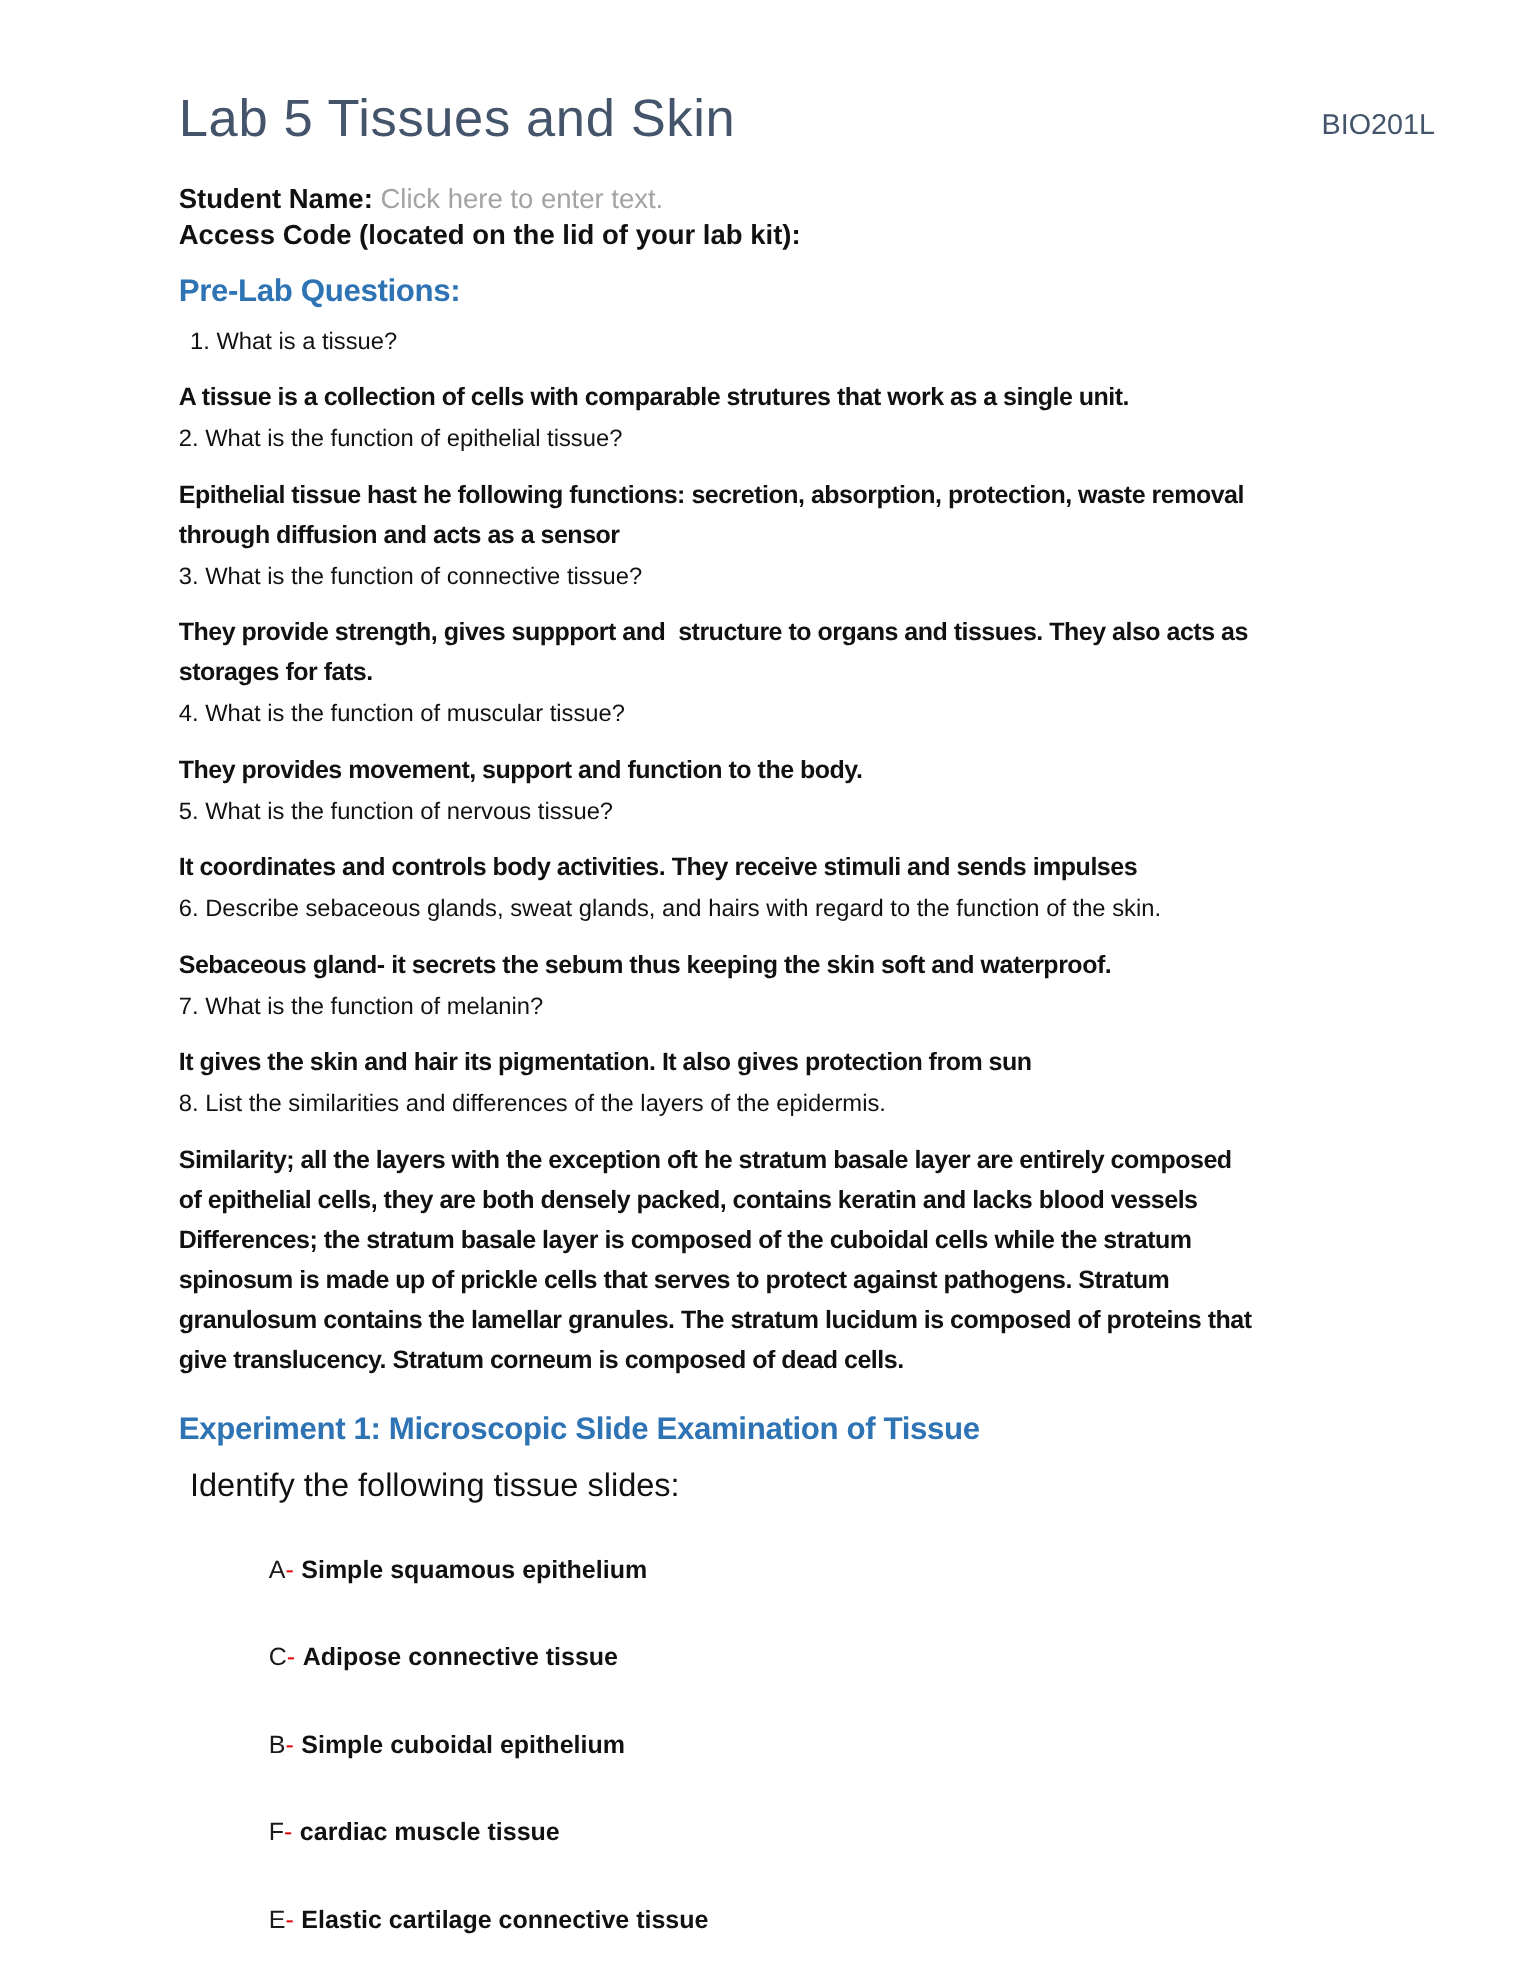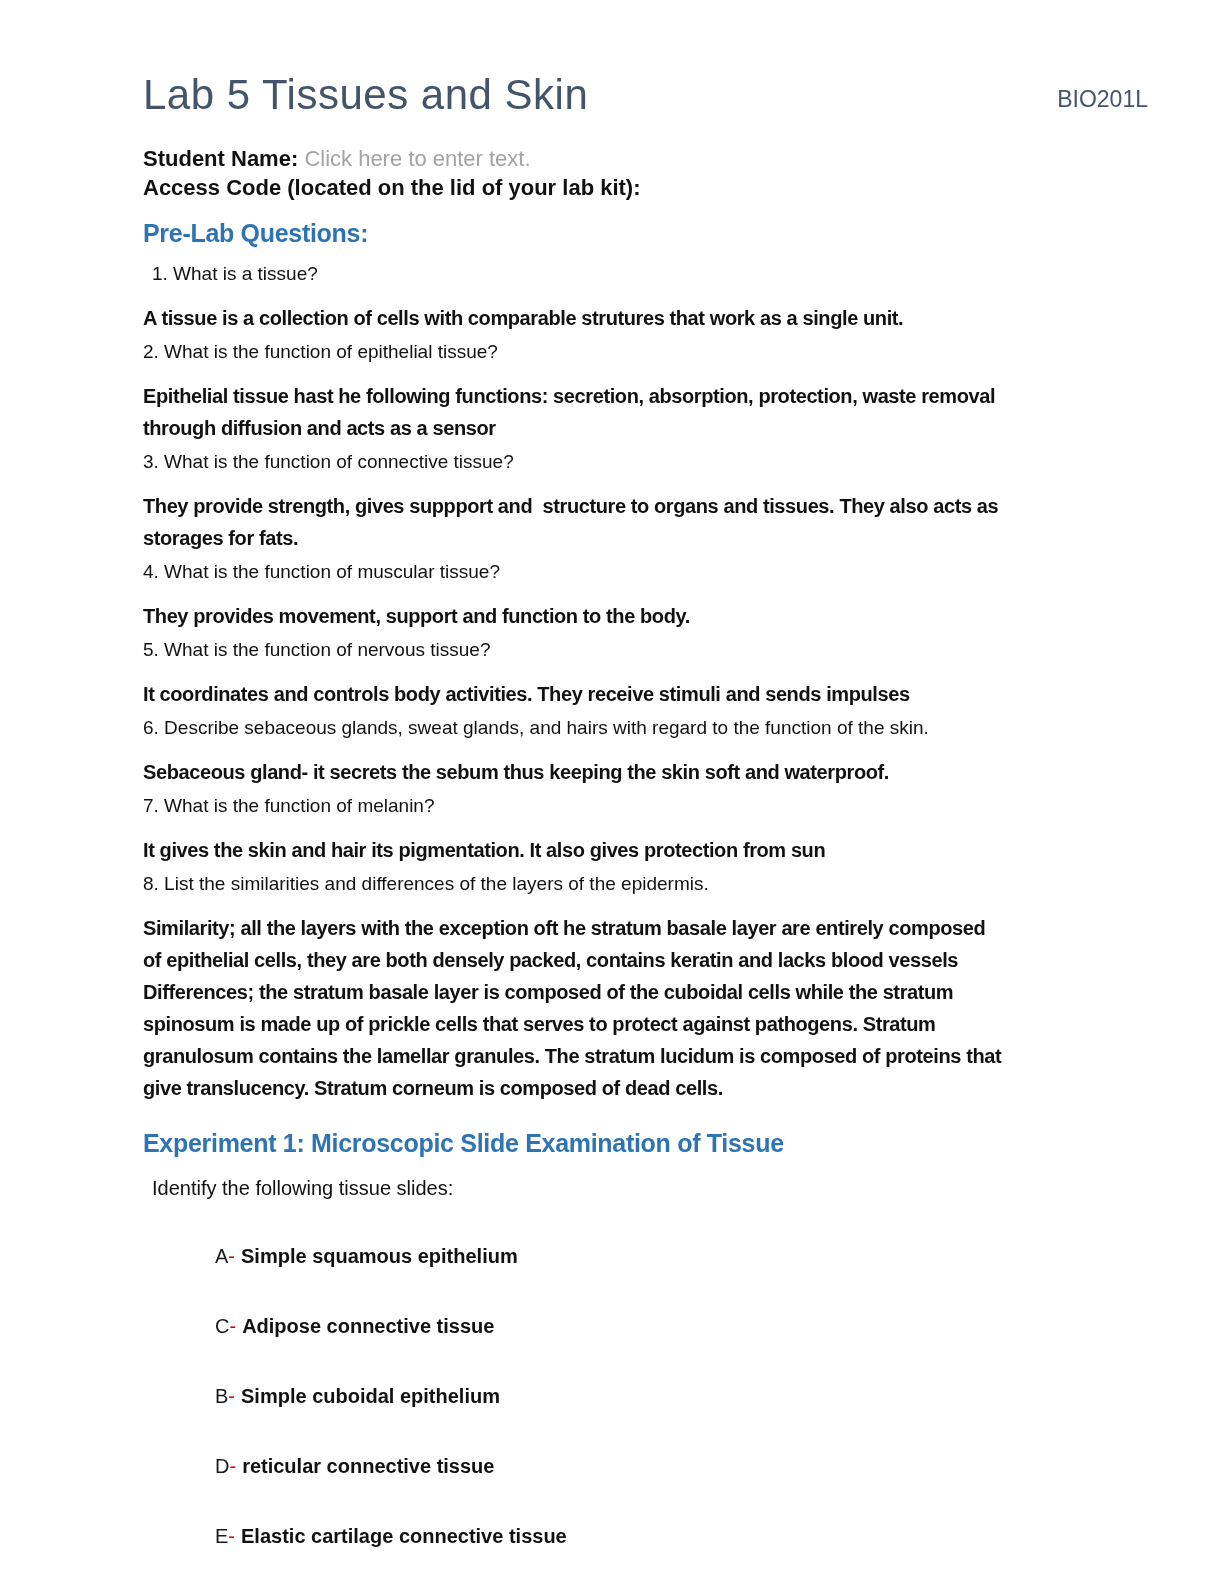--- a/index.html
+++ b/index.html
@@ -37,7 +37,7 @@
     margin:0 0 4px 0; font-size:20px; line-height:32px; font-weight:700;
     white-space:pre-wrap; letter-spacing:-0.4px;
   }
-  .intro{ margin:0 0 14px 0; font-size:20px; line-height:28px; padding-left:9px; }
+  .intro{ margin:0 0 14px 0; font-size:26px; line-height:28px; padding-left:9px; }
   .slide-list{ list-style:none; margin:0; padding:0 0 0 72px; }
   .slide-list li{ font-size:20px; line-height:31px;margin-top:39px; }
   .slide-letter{ font-weight:400; color:#1a1a1a; }

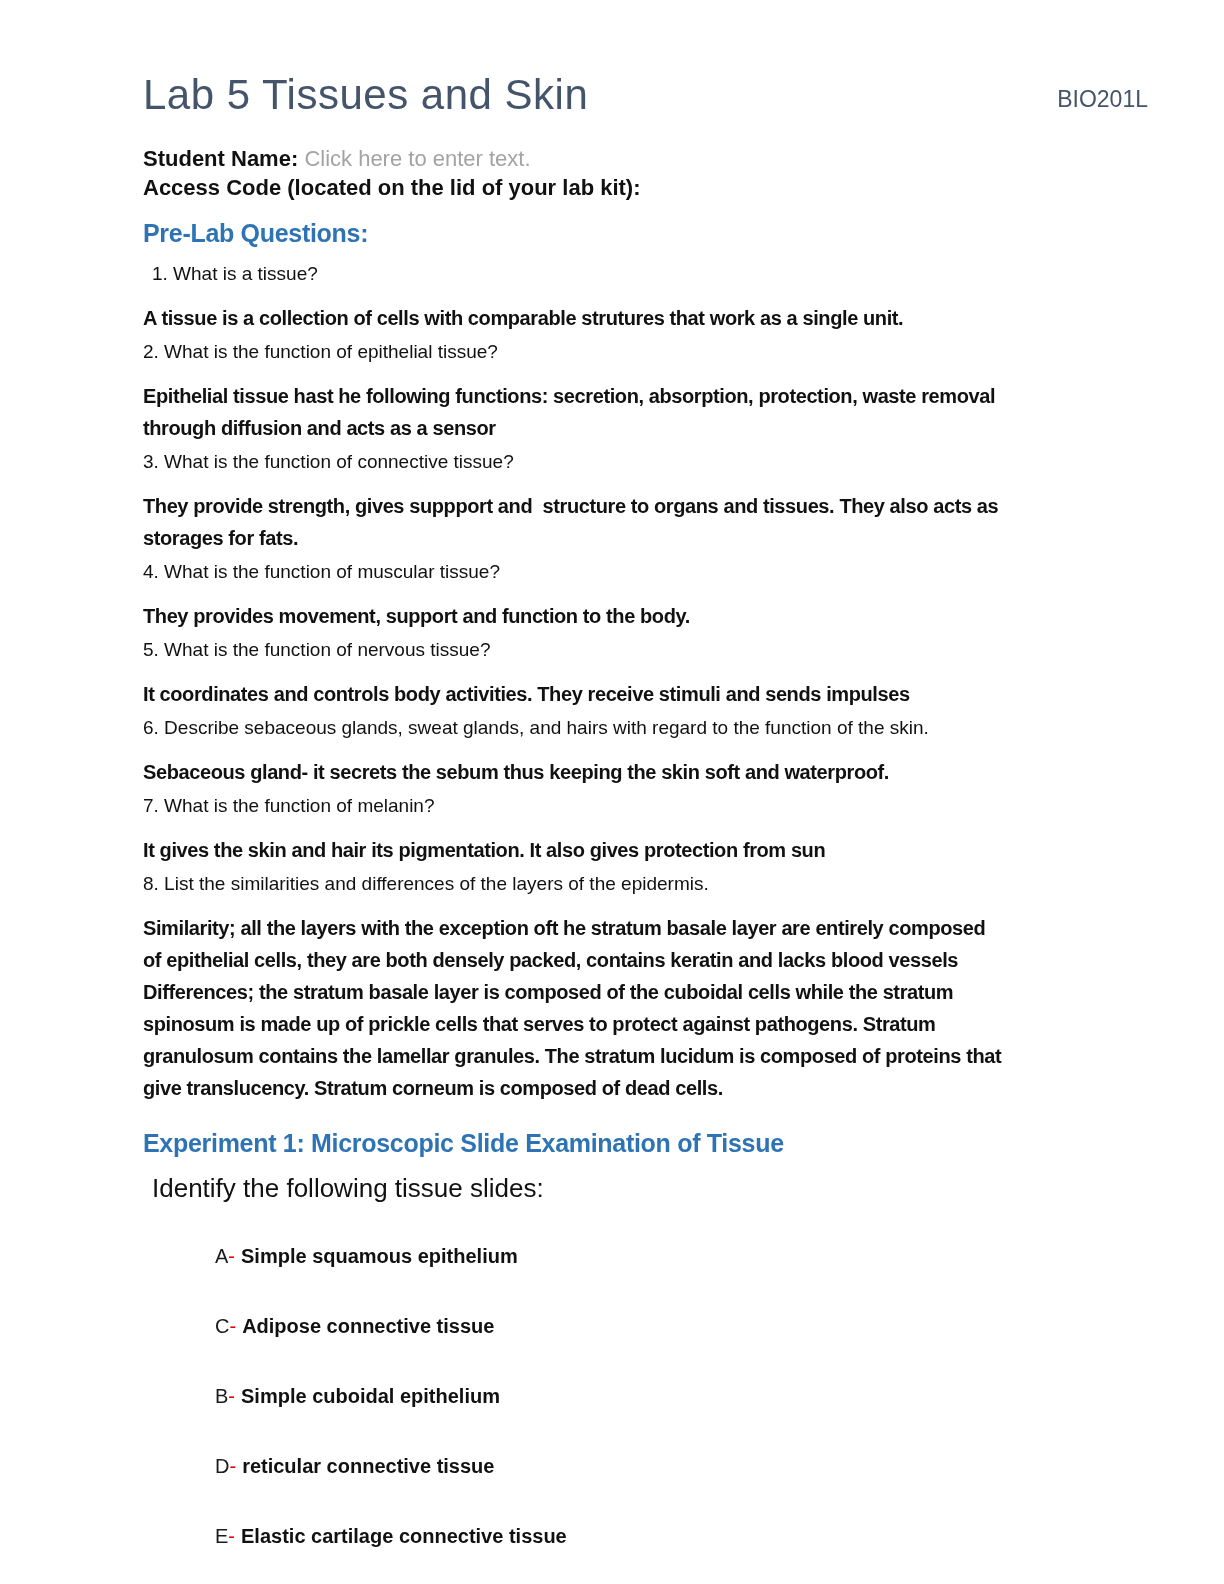--- a/index.html
+++ b/index.html
@@ -117,7 +117,6 @@
     <li><span class="slide-letter">A</span><span class="slide-dash">-</span><span class="slide-label">Simple squamous epithelium</span></li>
     <li><span class="slide-letter">C</span><span class="slide-dash">-</span><span class="slide-label">Adipose connective tissue</span></li>
     <li><span class="slide-letter">B</span><span class="slide-dash">-</span><span class="slide-label">Simple cuboidal epithelium</span></li>
-    <li><span class="slide-letter">D</span><span class="slide-dash">-</span><span class="slide-label">reticular connective tissue</span></li>
     <li><span class="slide-letter">E</span><span class="slide-dash">-</span><span class="slide-label">Elastic cartilage connective tissue</span></li>
     <li><span class="slide-letter">F</span><span class="slide-dash">-</span><span class="slide-label">cardiac muscle tissue</span></li>
     <li><span class="slide-letter">G</span><span class="slide-dash">-</span><span class="slide-label">skeletal muscle tissue</span></li>

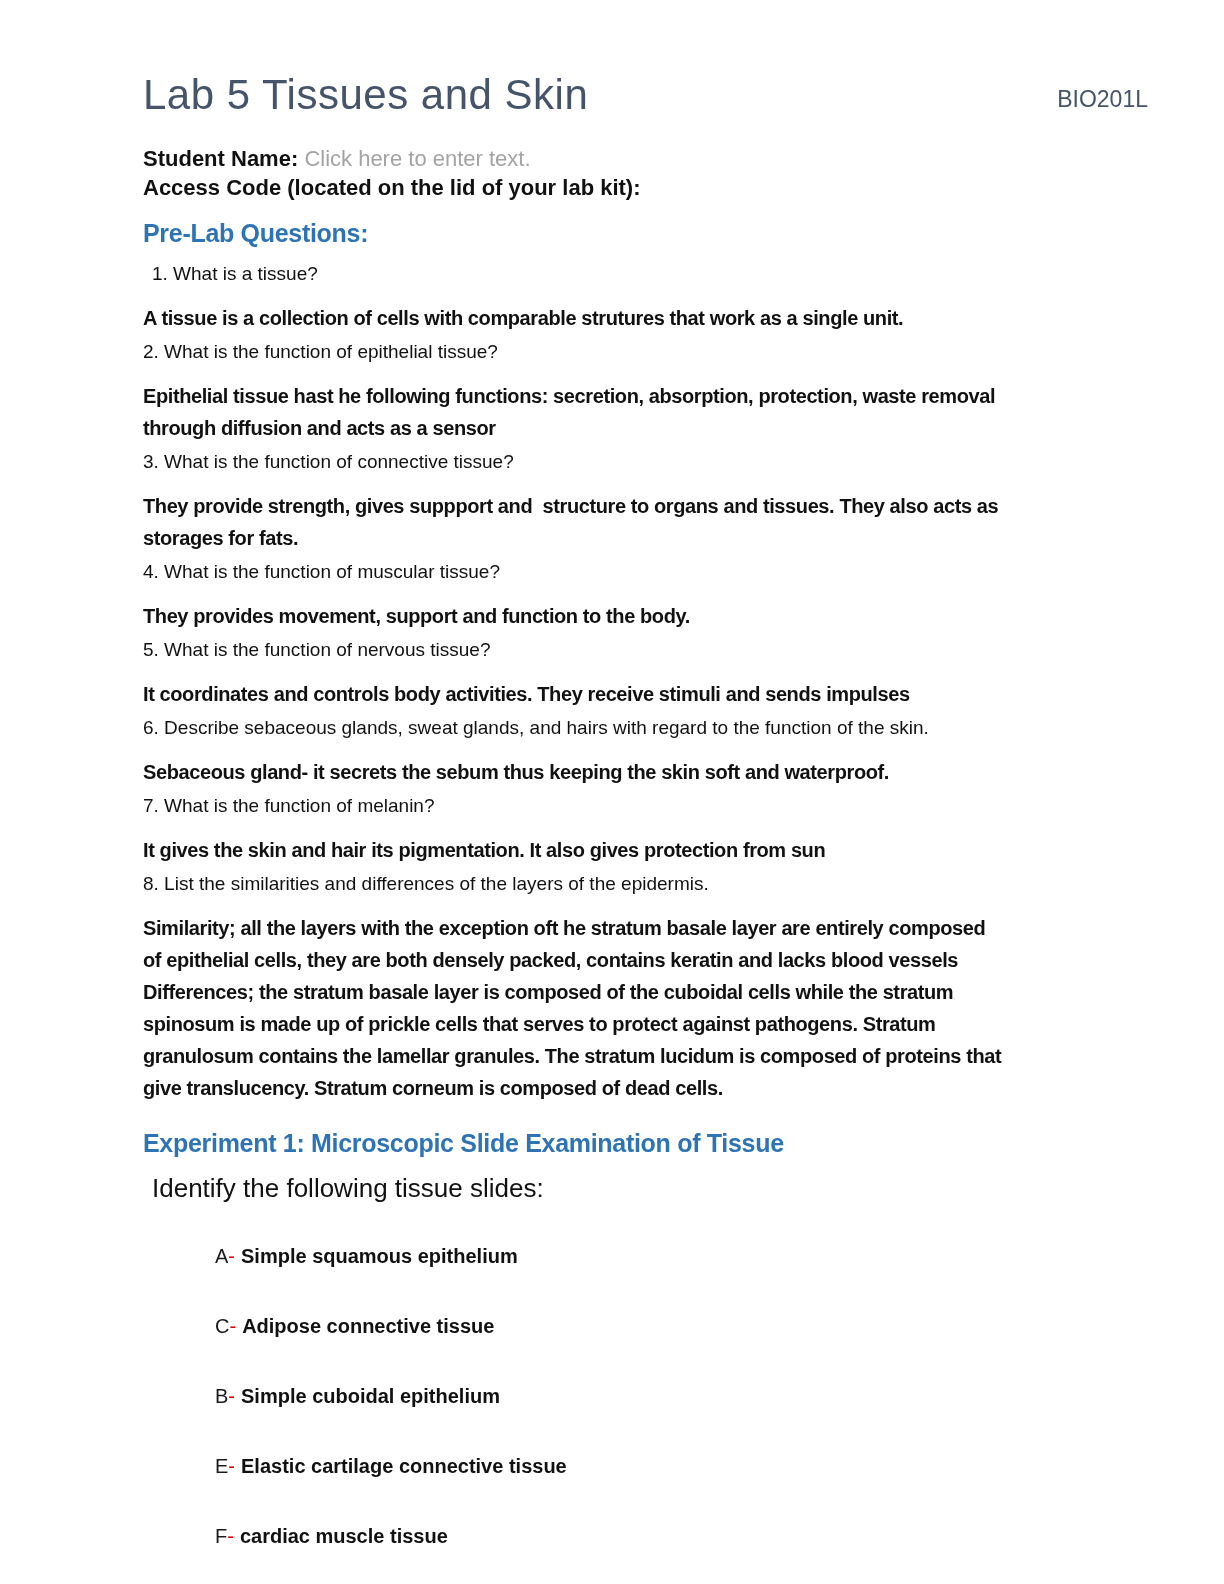--- a/index.html
+++ b/index.html
@@ -117,8 +117,8 @@
     <li><span class="slide-letter">A</span><span class="slide-dash">-</span><span class="slide-label">Simple squamous epithelium</span></li>
     <li><span class="slide-letter">C</span><span class="slide-dash">-</span><span class="slide-label">Adipose connective tissue</span></li>
     <li><span class="slide-letter">B</span><span class="slide-dash">-</span><span class="slide-label">Simple cuboidal epithelium</span></li>
+    <li><span class="slide-letter">F</span><span class="slide-dash">-</span><span class="slide-label">cardiac muscle tissue</span></li>
     <li><span class="slide-letter">E</span><span class="slide-dash">-</span><span class="slide-label">Elastic cartilage connective tissue</span></li>
-    <li><span class="slide-letter">F</span><span class="slide-dash">-</span><span class="slide-label">cardiac muscle tissue</span></li>
     <li><span class="slide-letter">G</span><span class="slide-dash">-</span><span class="slide-label">skeletal muscle tissue</span></li>
   </ul>
 

